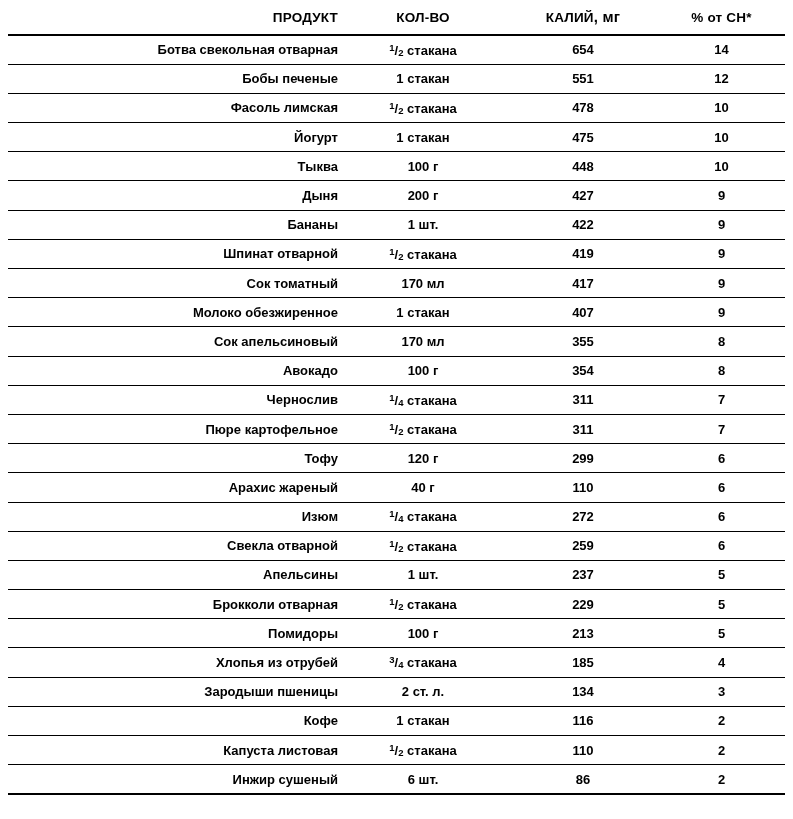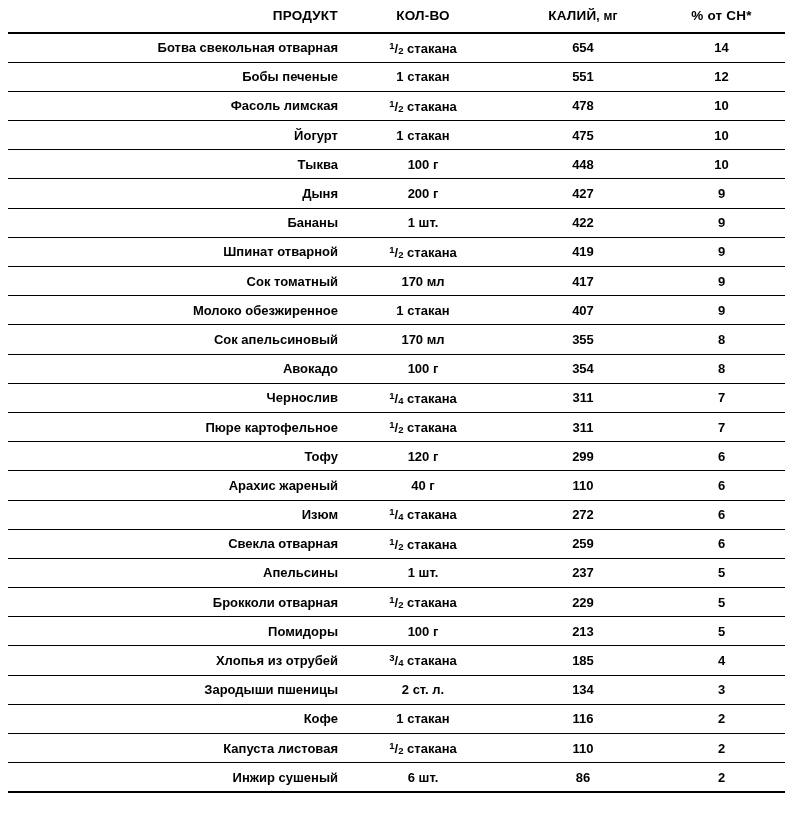--- a/index.html
+++ b/index.html
@@ -46,7 +46,7 @@
   thead th.h-percent { text-align: center; }
 
   thead th .unit {
-    font-size: 12px;
+    font-size: 15px;
     font-weight: bold;
   }
 

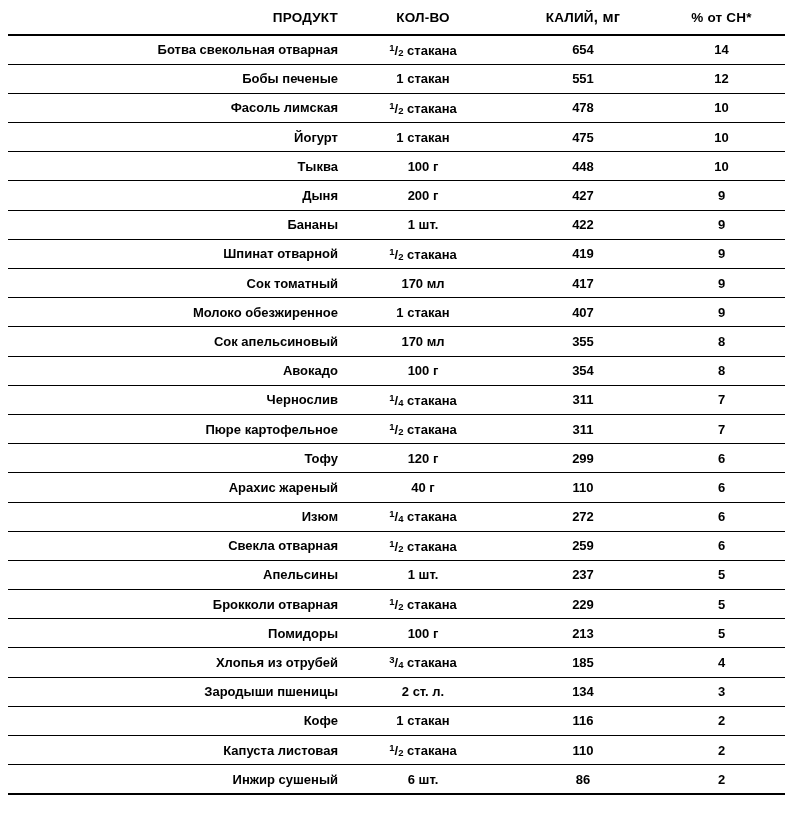--- a/index.html
+++ b/index.html
@@ -212,7 +212,7 @@
           <td class="percent">6</td>
         </tr>
         <tr>
-          <td class="product">Свекла отварная</td>
+          <td class="product">Свекла отварной</td>
           <td class="amount"><span class="amount-text"><span class="frac"><span class="num">1</span><span class="sl">/</span><span class="den">2</span></span><span> стакана</span></span></td>
           <td class="potassium">259</td>
           <td class="percent">6</td>

